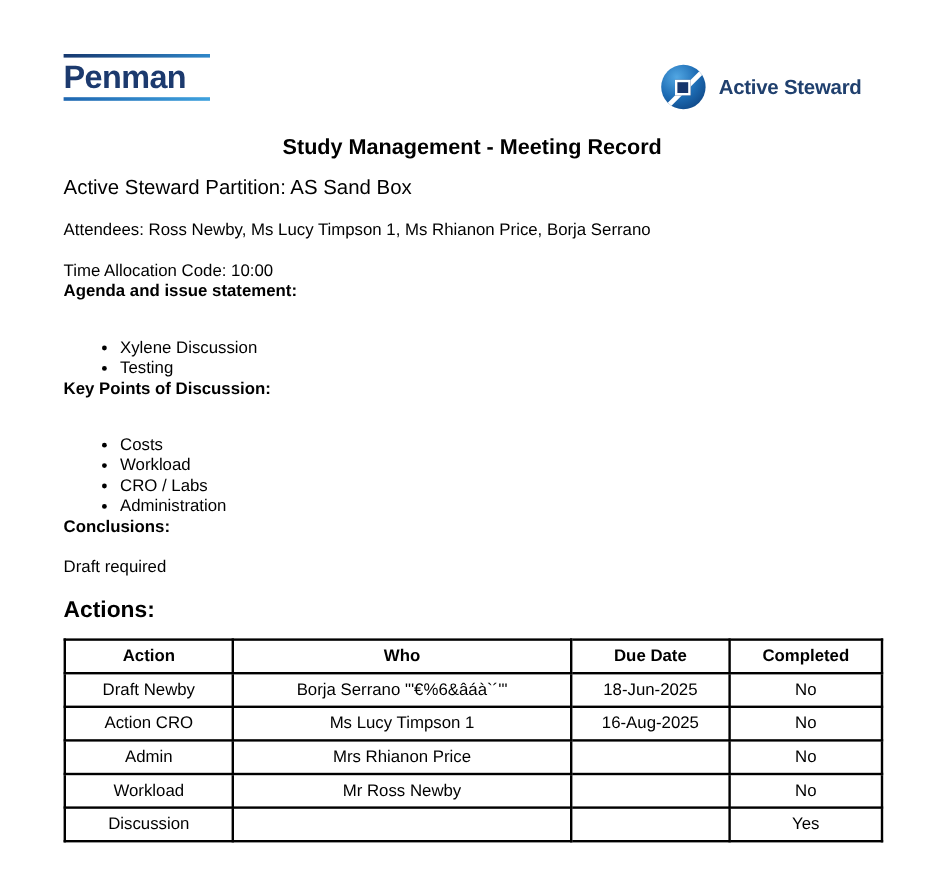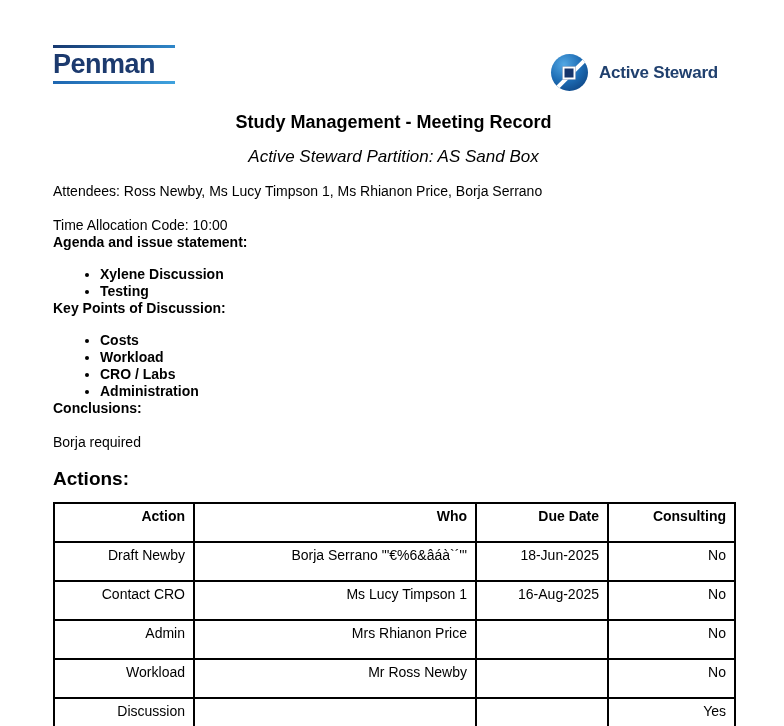--- a/index.html
+++ b/index.html
@@ -43,7 +43,7 @@
 
   
   .doc-title{margin-top:21px;text-align:center;font-size:18px;font-weight:bold;line-height:20px;}
-  .doc-subtitle{margin-top:15px;text-align:center;font-size:17px;font-style:italic;line-height:19px;}
+  .doc-subtitle{margin-top:15px;text-align:left;font-size:17px;line-height:19px;}
 
   
   .para{margin-top:17px;}

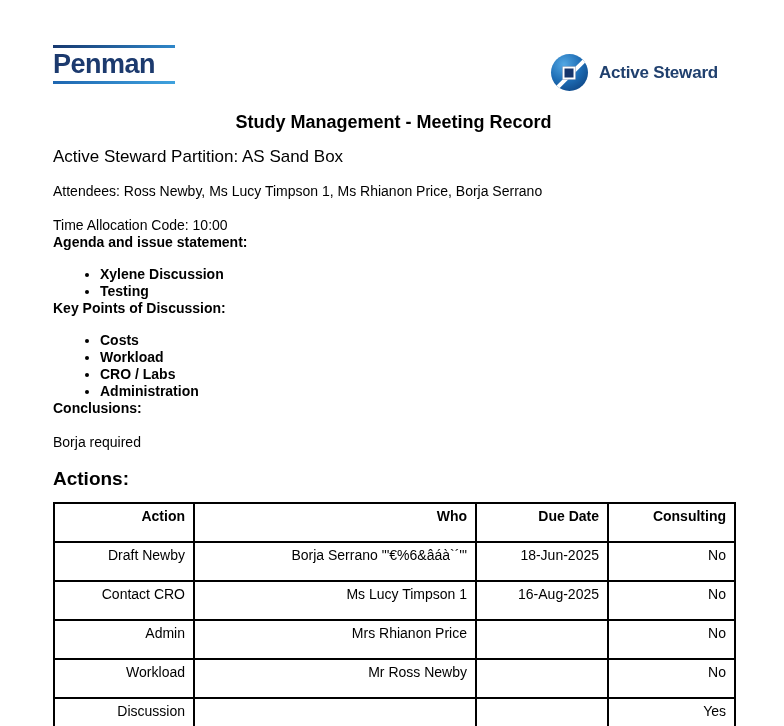--- a/index.html
+++ b/index.html
@@ -49,7 +49,7 @@
   .para{margin-top:17px;}
   .para b{font-weight:normal;}
   .section-heading{font-weight:bold;}
-  ul.bullets{margin-top:15px;padding-left:47px;list-style:disc outside;font-weight:bold;}
+  ul.bullets{margin-top:30px;padding-left:47px;list-style:disc outside;}
   ul.bullets li{line-height:17px;}
   .actions-heading{margin-top:18px;font-size:19px;font-weight:bold;line-height:19px;}
 

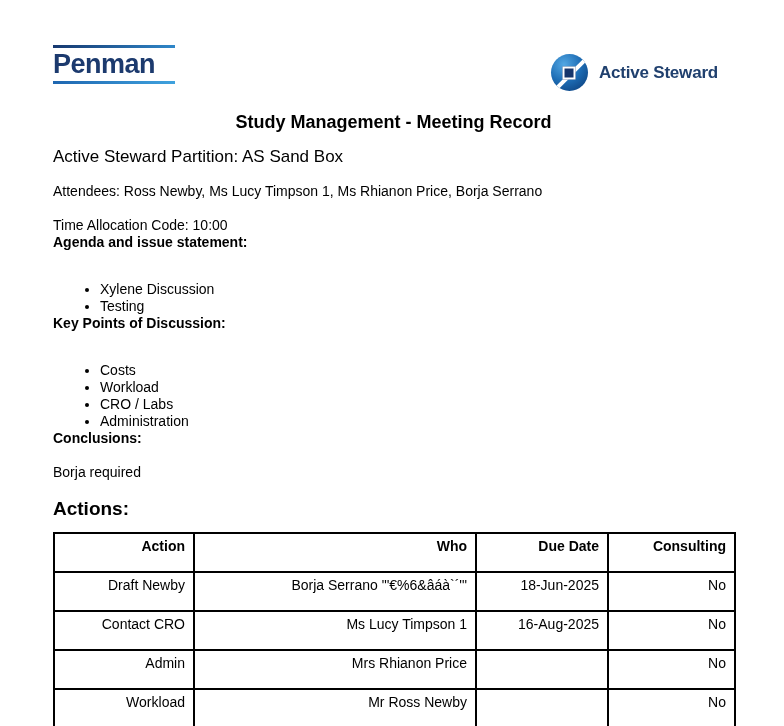--- a/index.html
+++ b/index.html
@@ -113,7 +113,7 @@
   </ul>
 
   <p class="section-heading">Conclusions:</p>
-  <p class="para">Borja required</p>
+  <p class="para">Draft required</p>
 
   <p class="actions-heading">Actions:</p>
 

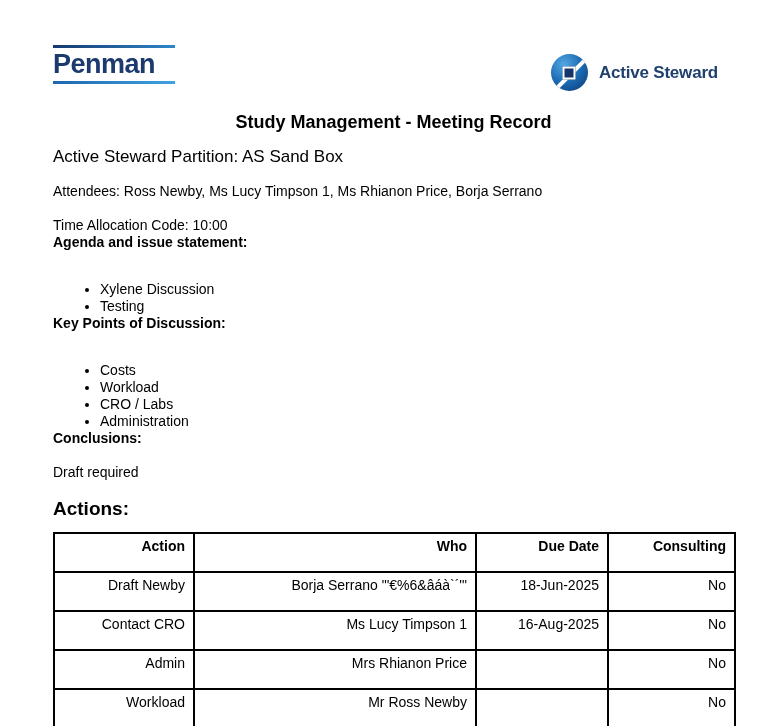--- a/index.html
+++ b/index.html
@@ -57,8 +57,8 @@
   table.actions{border-collapse:collapse;margin-top:14px;width:681px;table-layout:fixed;}
   table.actions th,table.actions td{
     border:2px solid var(--border-black);
-    padding:4px 8px 16px 8px;
-    text-align:right;
+    padding:4px 8px 5px 8px;
+    text-align:center;
     font-size:14px;
     height:16px;
     overflow:hidden;

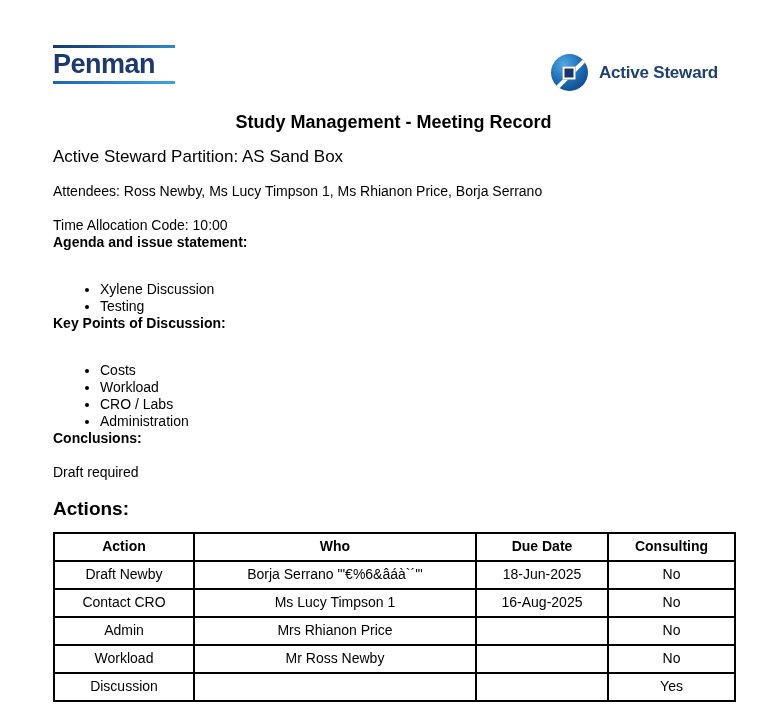--- a/index.html
+++ b/index.html
@@ -129,7 +129,7 @@
         <th>Action</th>
         <th>Who</th>
         <th>Due Date</th>
-        <th>Consulting</th>
+        <th>Completed</th>
       </tr>
     </thead>
     <tbody>

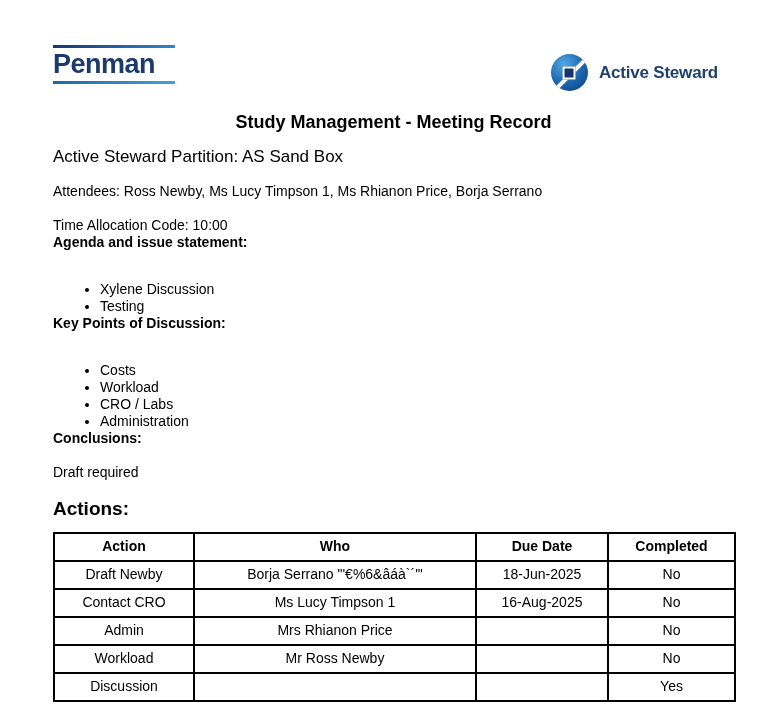--- a/index.html
+++ b/index.html
@@ -140,7 +140,7 @@
         <td>No</td>
       </tr>
       <tr>
-        <td>Contact CRO</td>
+        <td>Action CRO</td>
         <td>Ms Lucy Timpson 1</td>
         <td>16-Aug-2025</td>
         <td>No</td>

